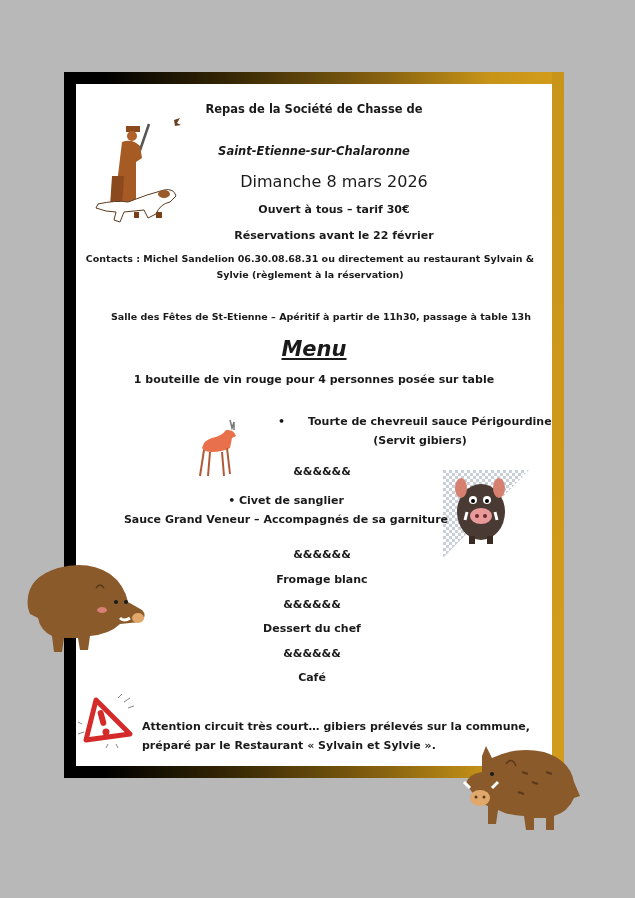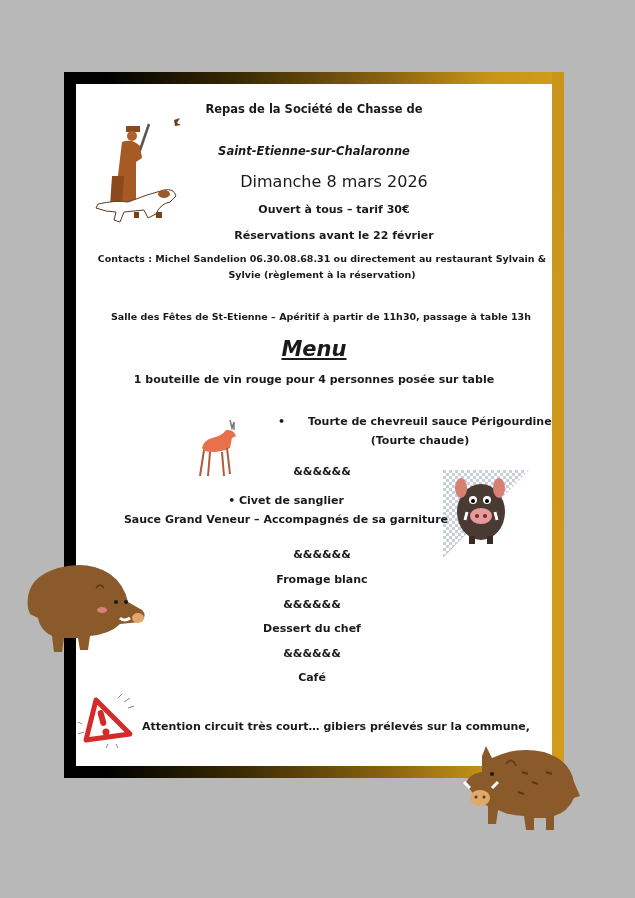--- a/index.html
+++ b/index.html
@@ -16,7 +16,7 @@
   .date { top:172px; font-size:16px; font-weight:normal; left:96px; }
   .open { top:203px; left:96px; }
   .resa { top:229px; left:96px; }
-  .contacts { top:251px; font-size:9.5px; line-height:16px; white-space:normal; left:92px; width:460px; }
+  .contacts { top:251px; font-size:9.5px; line-height:16px; white-space:normal; left:80px; width:460px; }
   .salle { top:311px; font-size:9.5px;margin-left:7px; }
   .menu-title { top:337px; font-size:21px; text-decoration:underline;font-style:italic; }
   .wine { top:373px; font-size:11px; }

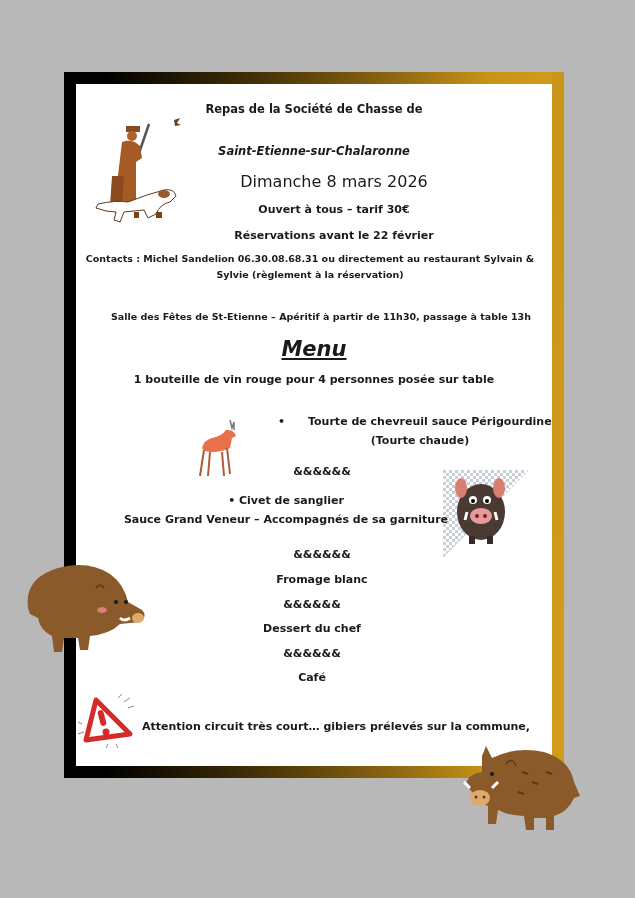--- a/index.html
+++ b/index.html
@@ -76,7 +76,7 @@
 </svg>
 
 <div class="t dish1"><span>•</span>&nbsp;&nbsp;&nbsp;&nbsp;&nbsp;&nbsp;<span>Tourte de chevreuil sauce Périgourdine</span></div>
-<div class="t dish1b">(Tourte chaude)</div>
+<div class="t dish1b">(Servit gibiers)</div>
 <div class="t amp amp1">&amp;&amp;&amp;&amp;&amp;&amp;</div>
 
 <svg class="img" style="left:443px;top:470px" width="86" height="88" viewBox="0 0 86 88">

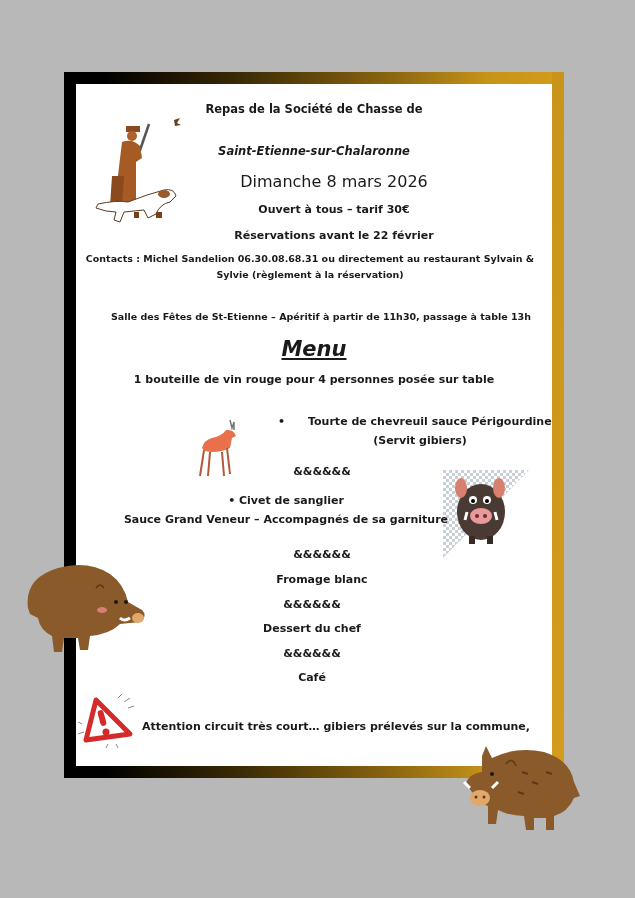--- a/index.html
+++ b/index.html
@@ -130,6 +130,7 @@
 
 <div class="attn">
   <div>Attention circuit très court… gibiers prélevés sur la commune,</div>
+  <div>préparé par le Restaurant « Sylvain et Sylvie ».</div>
 </div>
 
 <svg class="img" style="left:16px;top:552px" width="130" height="100" viewBox="0 0 130 100">

